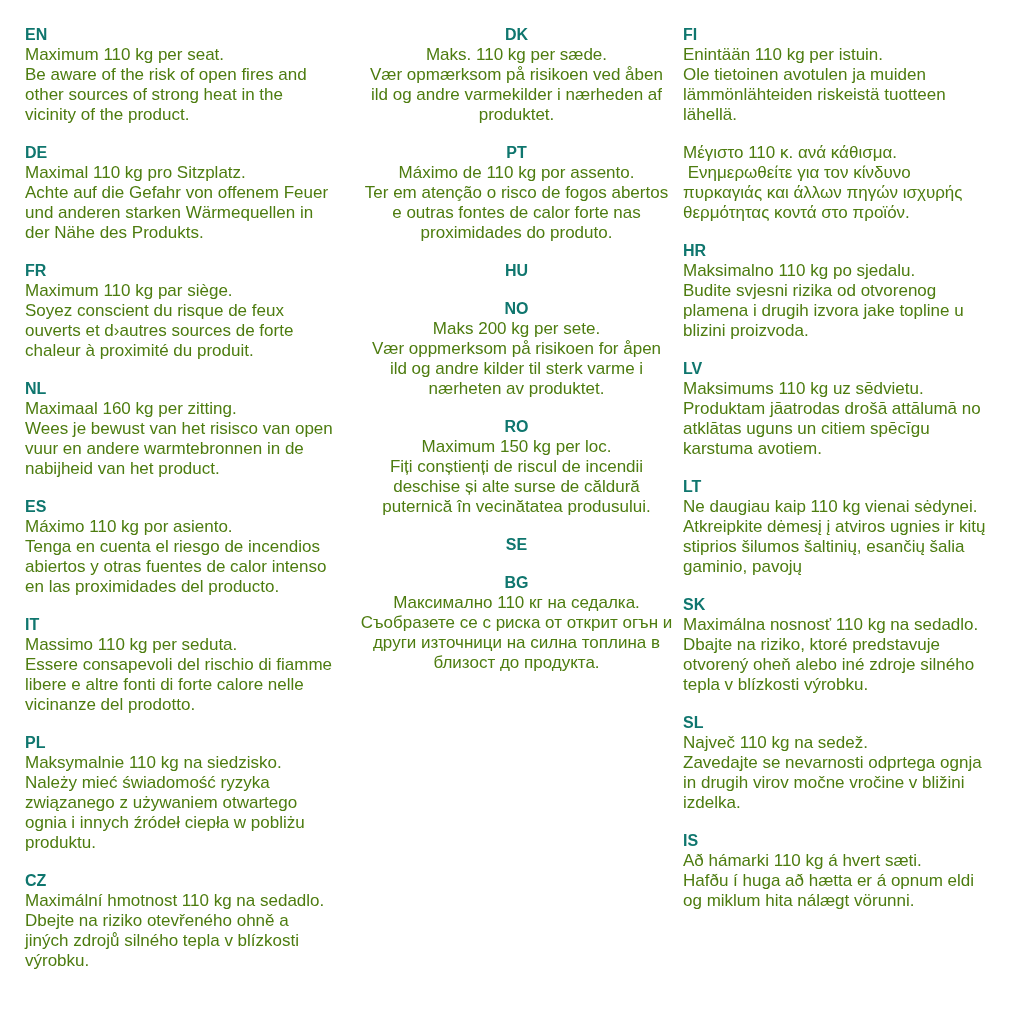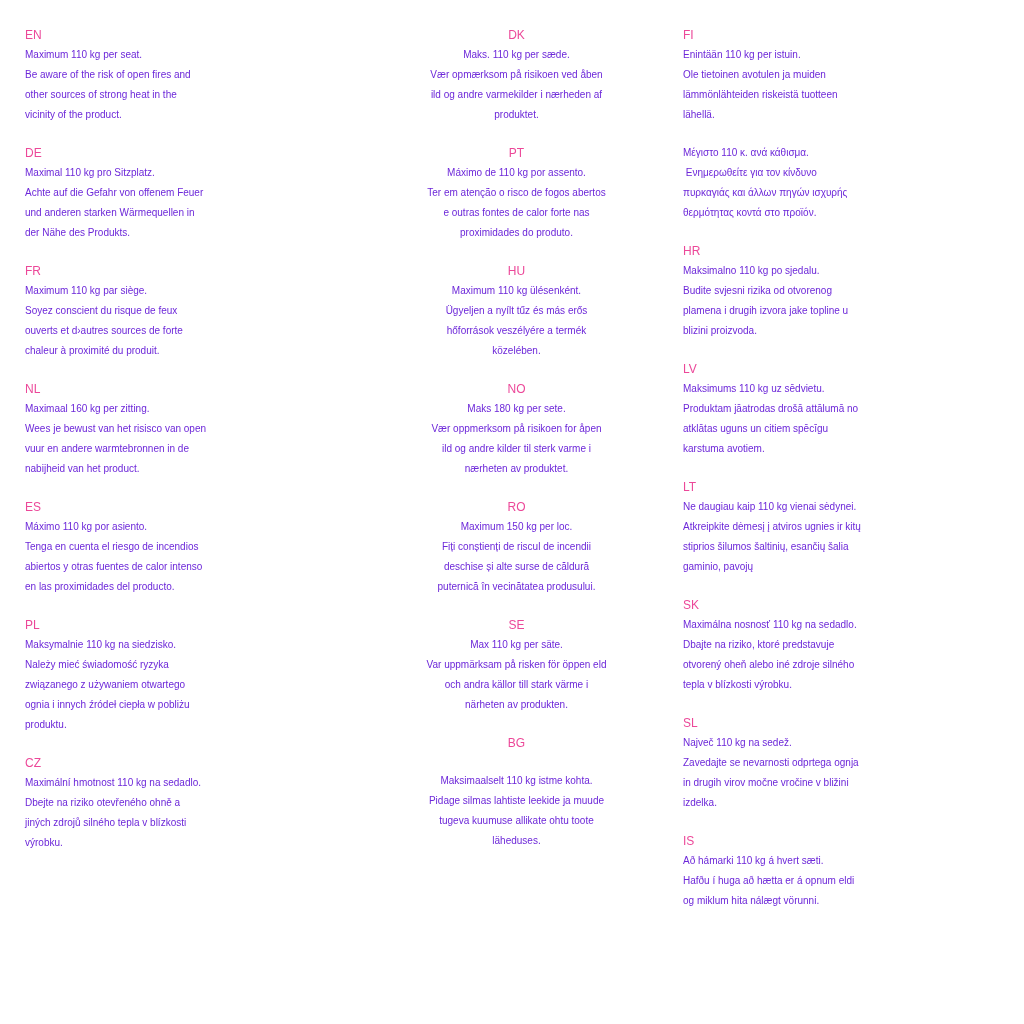--- a/index.html
+++ b/index.html
@@ -21,10 +21,10 @@
   .col-3 { width: 341px; }
   .lang-section { margin-bottom: 18px; }
   .lang-code {
-    font-size: 12px;
+    font-size: 16px;
     line-height: 20px;
-    font-weight: normal;
-    color: #ec4899;
+    font-weight: bold;
+    color: #0f766e;
   }
   .lang-text {
     font-size: 10px;

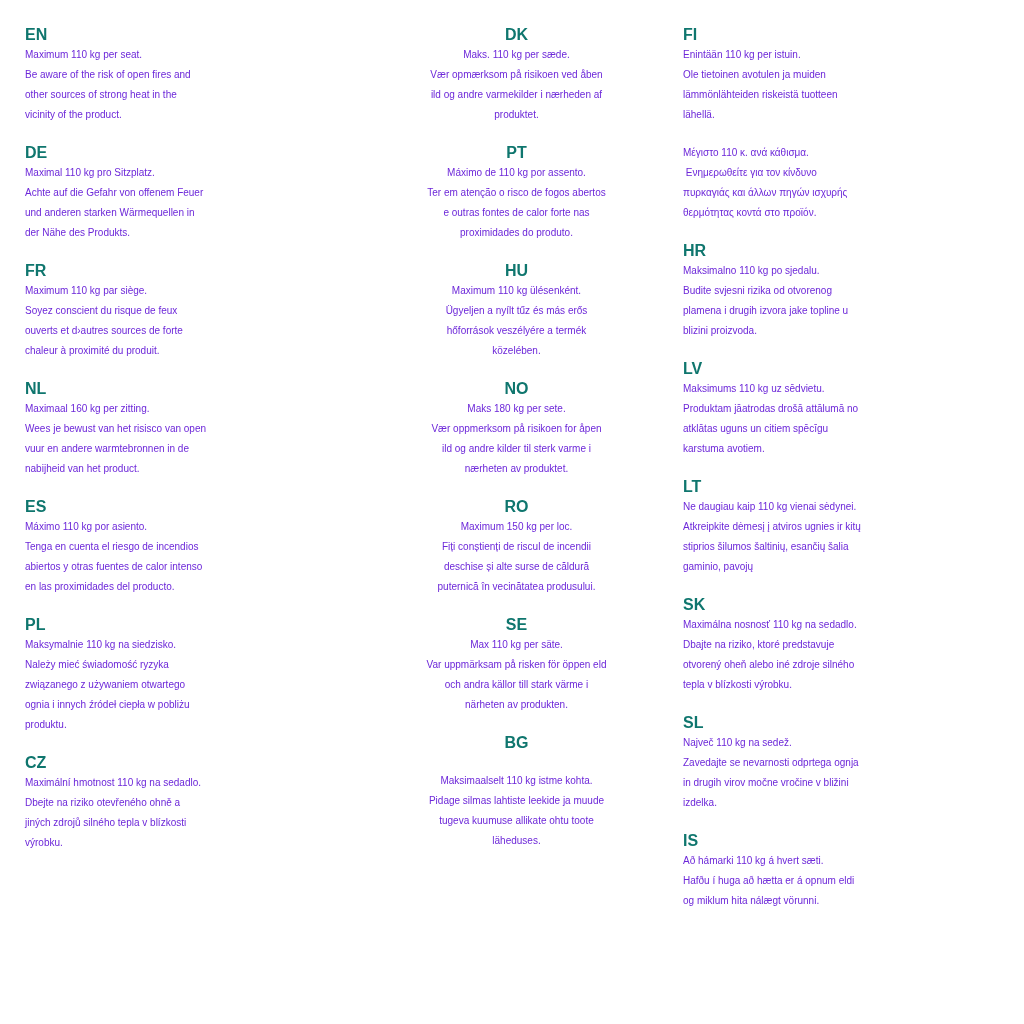--- a/index.html
+++ b/index.html
@@ -27,10 +27,10 @@
     color: #0f766e;
   }
   .lang-text {
-    font-size: 10px;
+    font-size: 17px;
     line-height: 20px;
     white-space: pre-line;
-    color: #6d28d9;
+    color: #4d7c0f;
   }
 </style>
 </head>

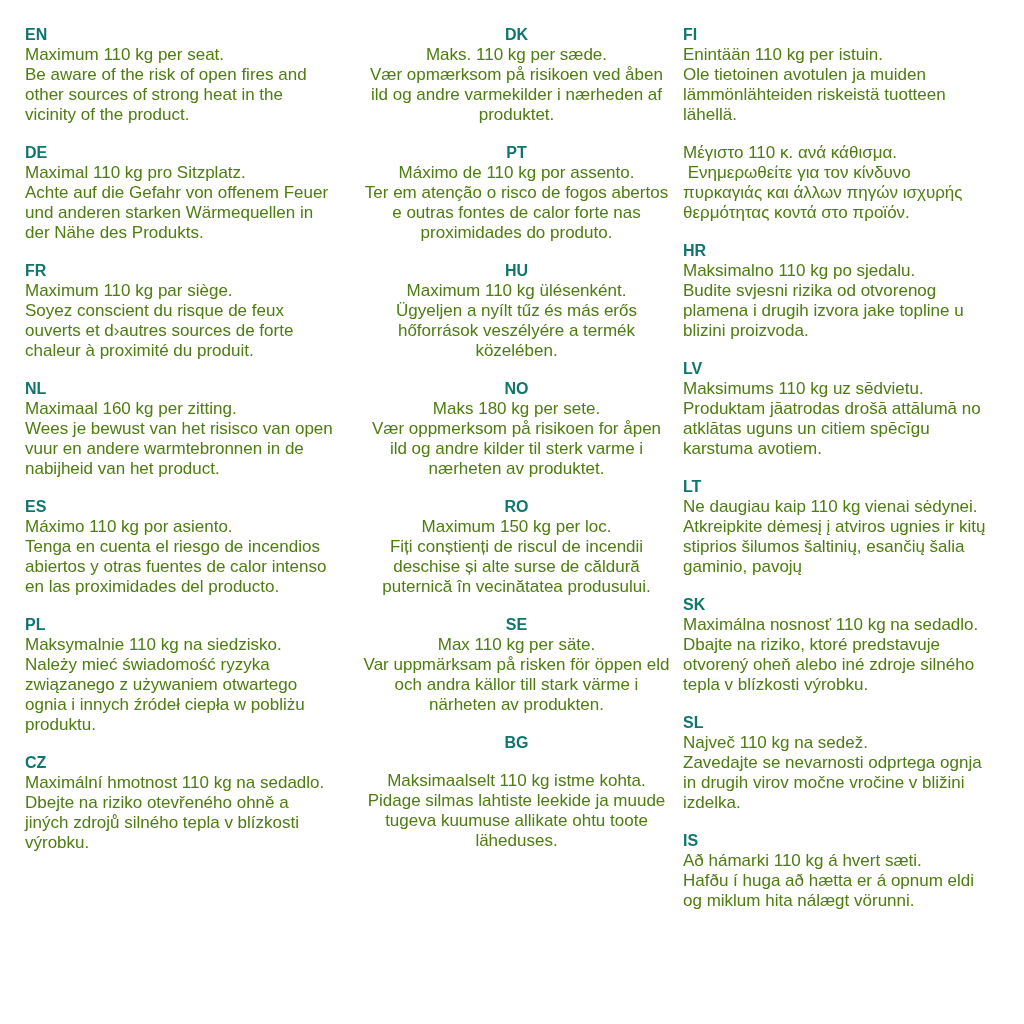--- a/index.html
+++ b/index.html
@@ -108,10 +108,6 @@
     </section>
     <section class="lang-section">
       <h2 class="lang-code">HU</h2>
-      <p class="lang-text">Maximum 110 kg ülésenként.
-Ügyeljen a nyílt tűz és más erős
-hőforrások veszélyére a termék
-közelében.</p>
     </section>
     <section class="lang-section">
       <h2 class="lang-code">NO</h2>

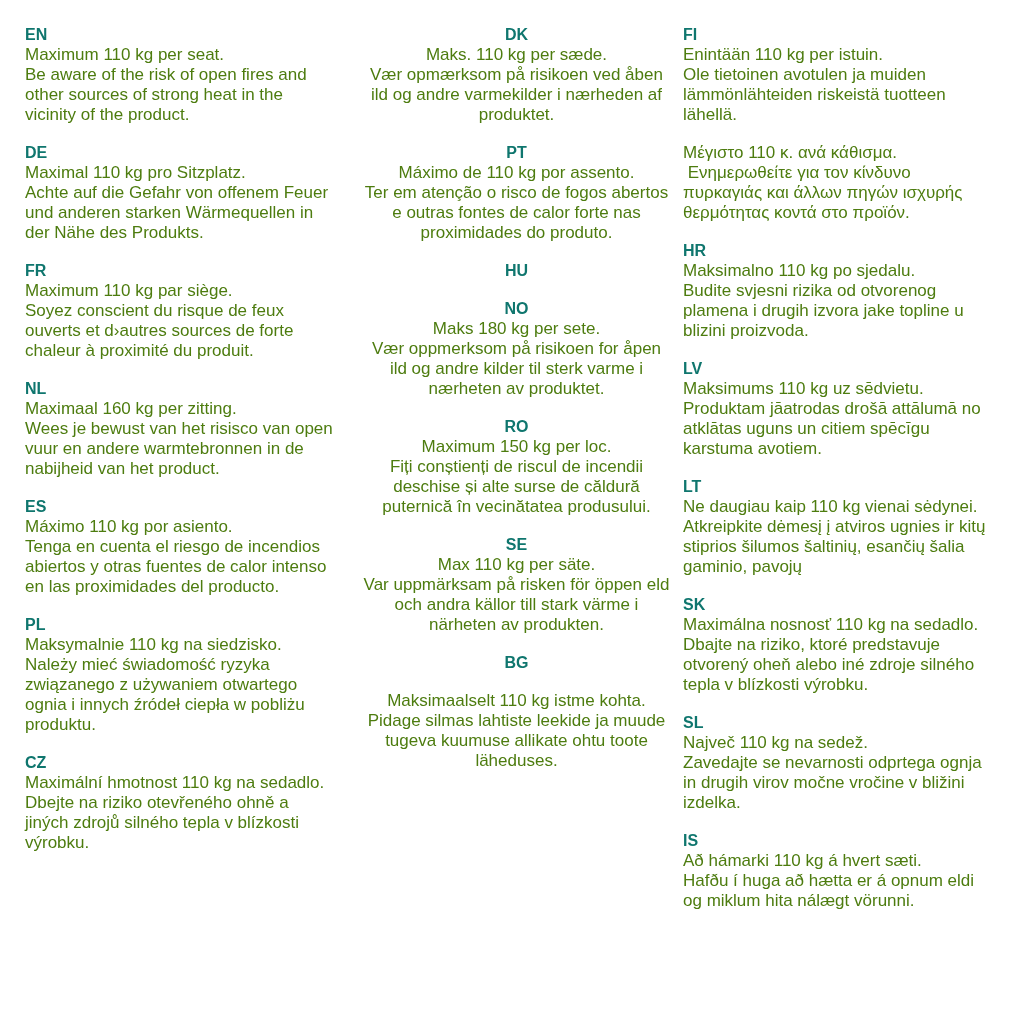--- a/index.html
+++ b/index.html
@@ -111,7 +111,7 @@
     </section>
     <section class="lang-section">
       <h2 class="lang-code">NO</h2>
-      <p class="lang-text">Maks 180 kg per sete.
+      <p class="lang-text">Maks 200 kg per sete.
 Vær oppmerksom på risikoen for åpen
 ild og andre kilder til sterk varme i
 nærheten av produktet.</p>

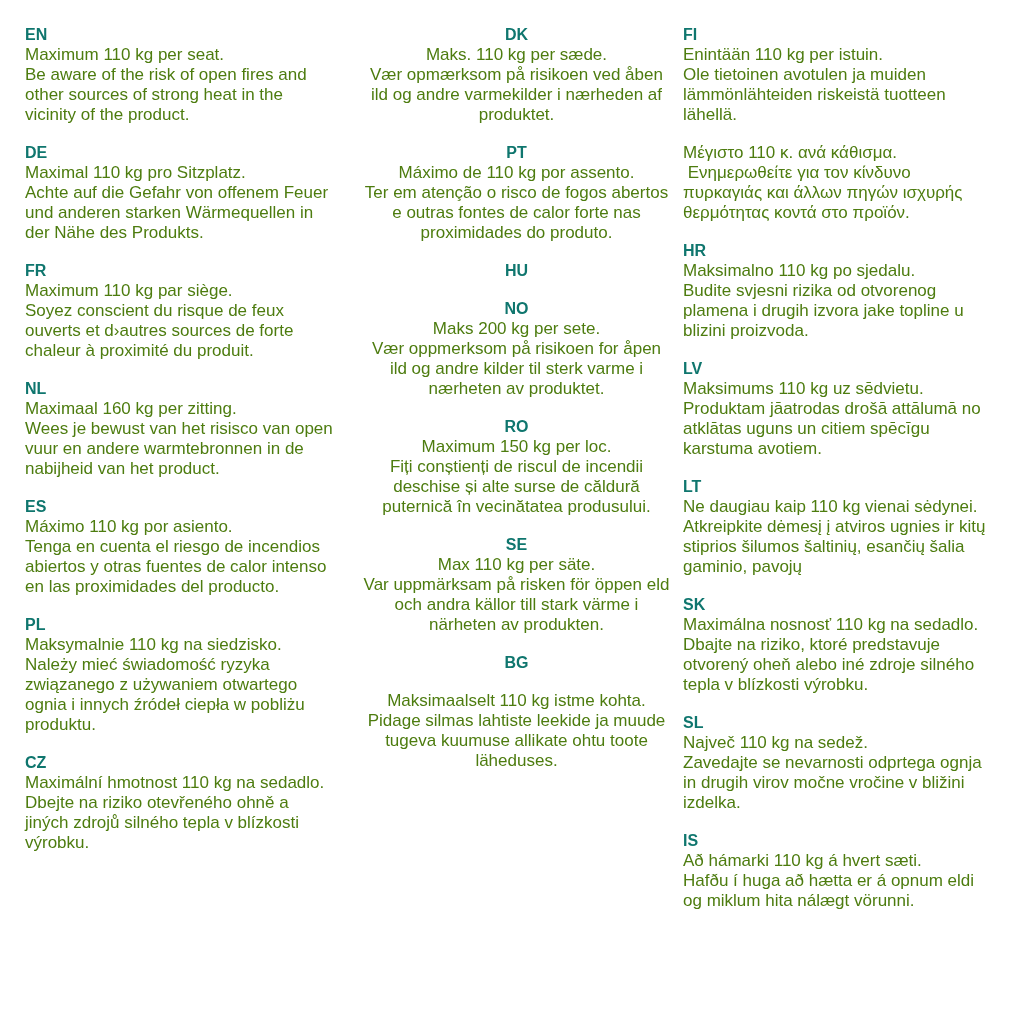--- a/index.html
+++ b/index.html
@@ -125,10 +125,6 @@
     </section>
     <section class="lang-section">
       <h2 class="lang-code">SE</h2>
-      <p class="lang-text">Max 110 kg per säte.
-Var uppmärksam på risken för öppen eld
-och andra källor till stark värme i
-närheten av produkten.</p>
     </section>
     <section class="lang-section">
       <h2 class="lang-code">BG</h2>

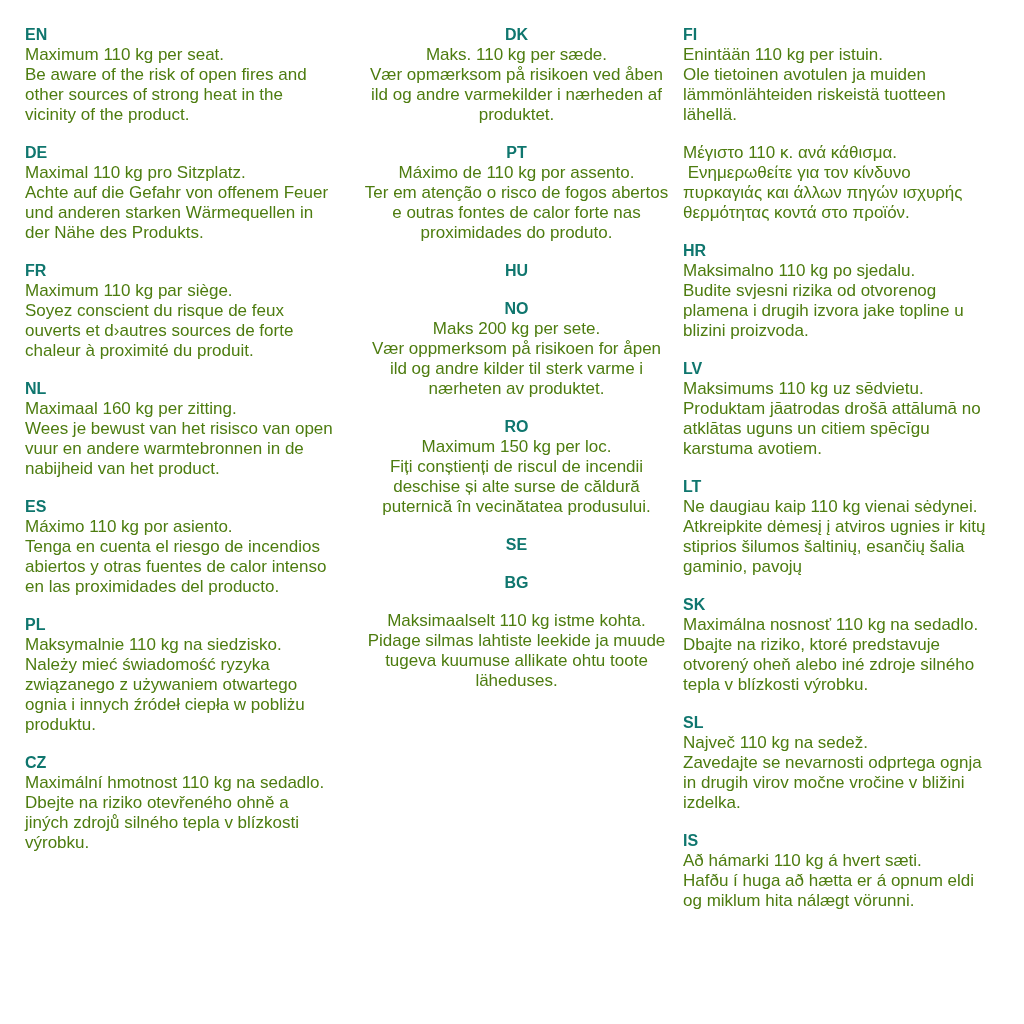--- a/index.html
+++ b/index.html
@@ -128,6 +128,10 @@
     </section>
     <section class="lang-section">
       <h2 class="lang-code">BG</h2>
+      <p class="lang-text">Максимално 110 кг на седалка.
+Съобразете се с риска от открит огън и
+други източници на силна топлина в
+близост до продукта.</p>
     </section>
     <section class="lang-section">
       <p class="lang-text">Maksimaalselt 110 kg istme kohta.

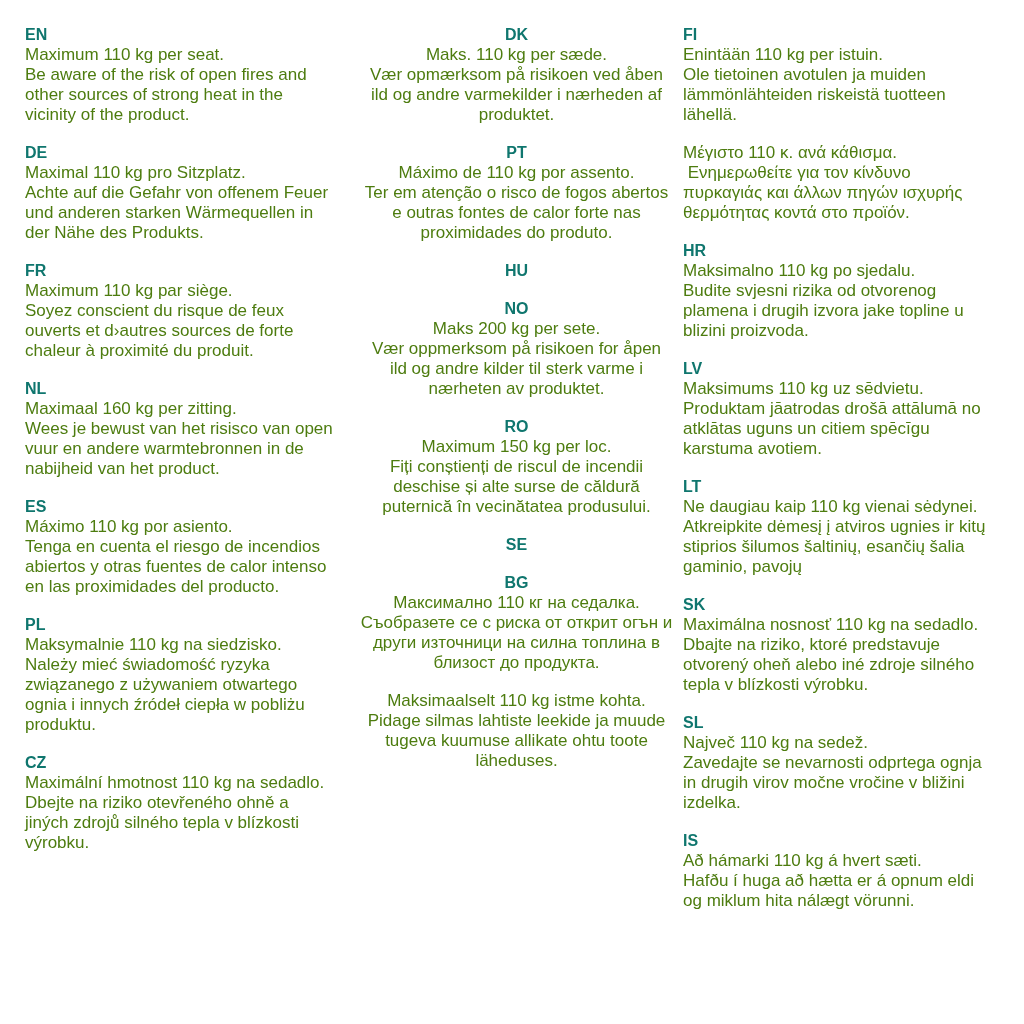--- a/index.html
+++ b/index.html
@@ -75,6 +75,13 @@
 en las proximidades del producto.</p>
     </section>
     <section class="lang-section">
+      <h2 class="lang-code">IT</h2>
+      <p class="lang-text">Massimo 110 kg per seduta.
+Essere consapevoli del rischio di fiamme
+libere e altre fonti di forte calore nelle
+vicinanze del prodotto.</p>
+    </section>
+    <section class="lang-section">
       <h2 class="lang-code">PL</h2>
       <p class="lang-text">Maksymalnie 110 kg na siedzisko.
 Należy mieć świadomość ryzyka

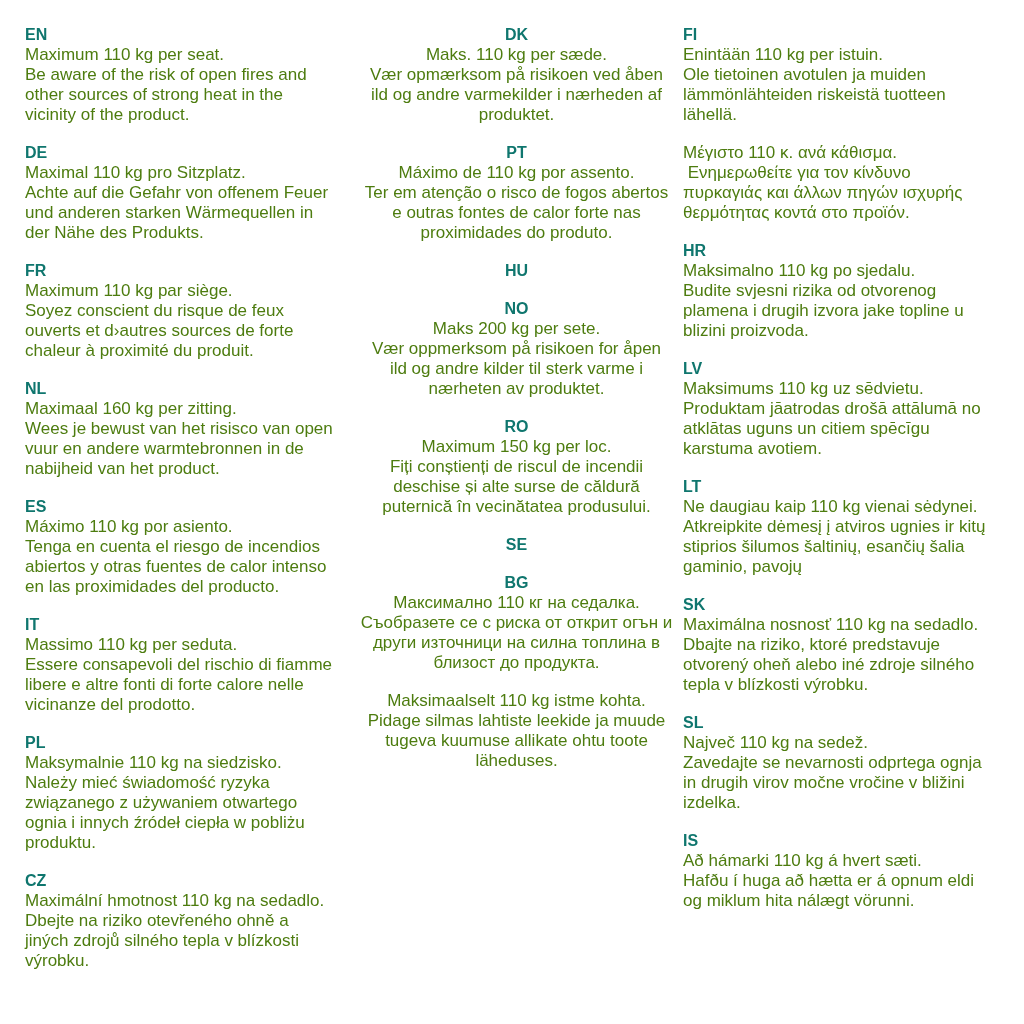--- a/index.html
+++ b/index.html
@@ -141,10 +141,6 @@
 близост до продукта.</p>
     </section>
     <section class="lang-section">
-      <p class="lang-text">Maksimaalselt 110 kg istme kohta.
-Pidage silmas lahtiste leekide ja muude
-tugeva kuumuse allikate ohtu toote
-läheduses.</p>
     </section>
   </div>
 

